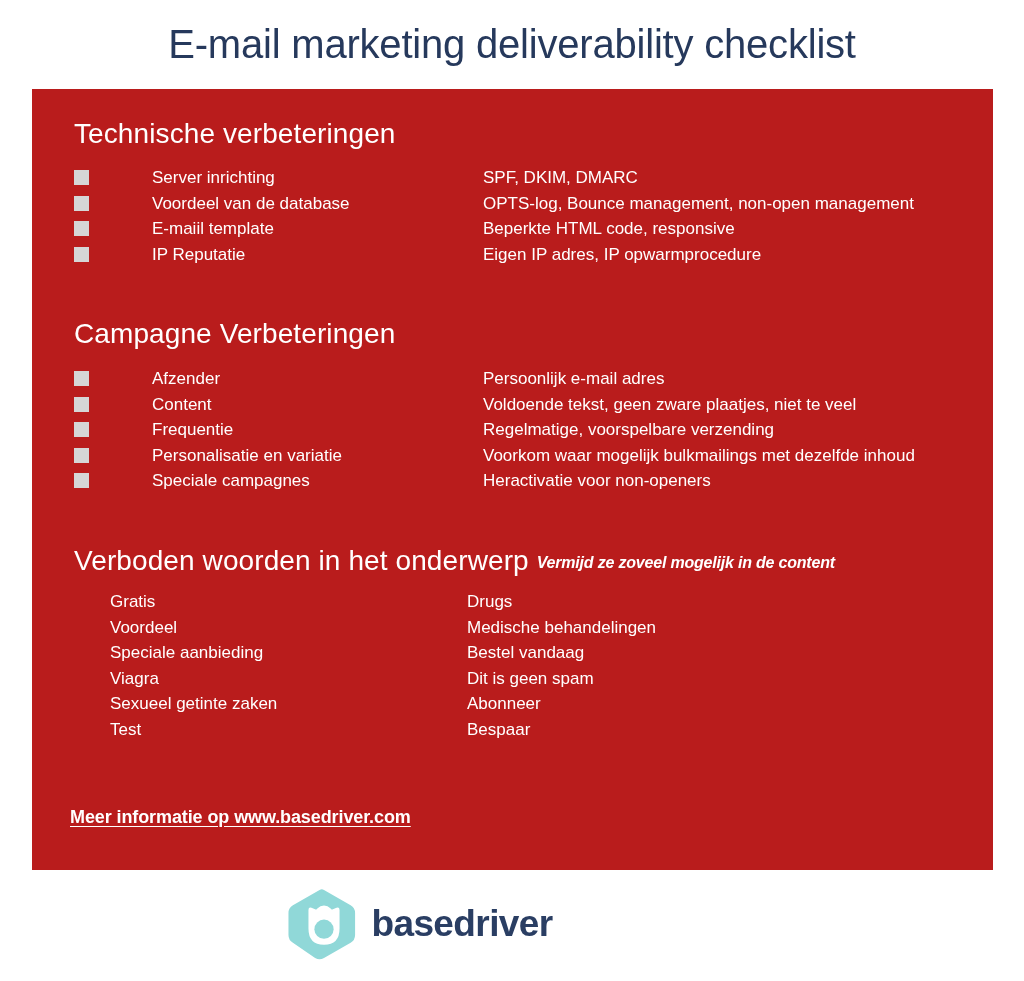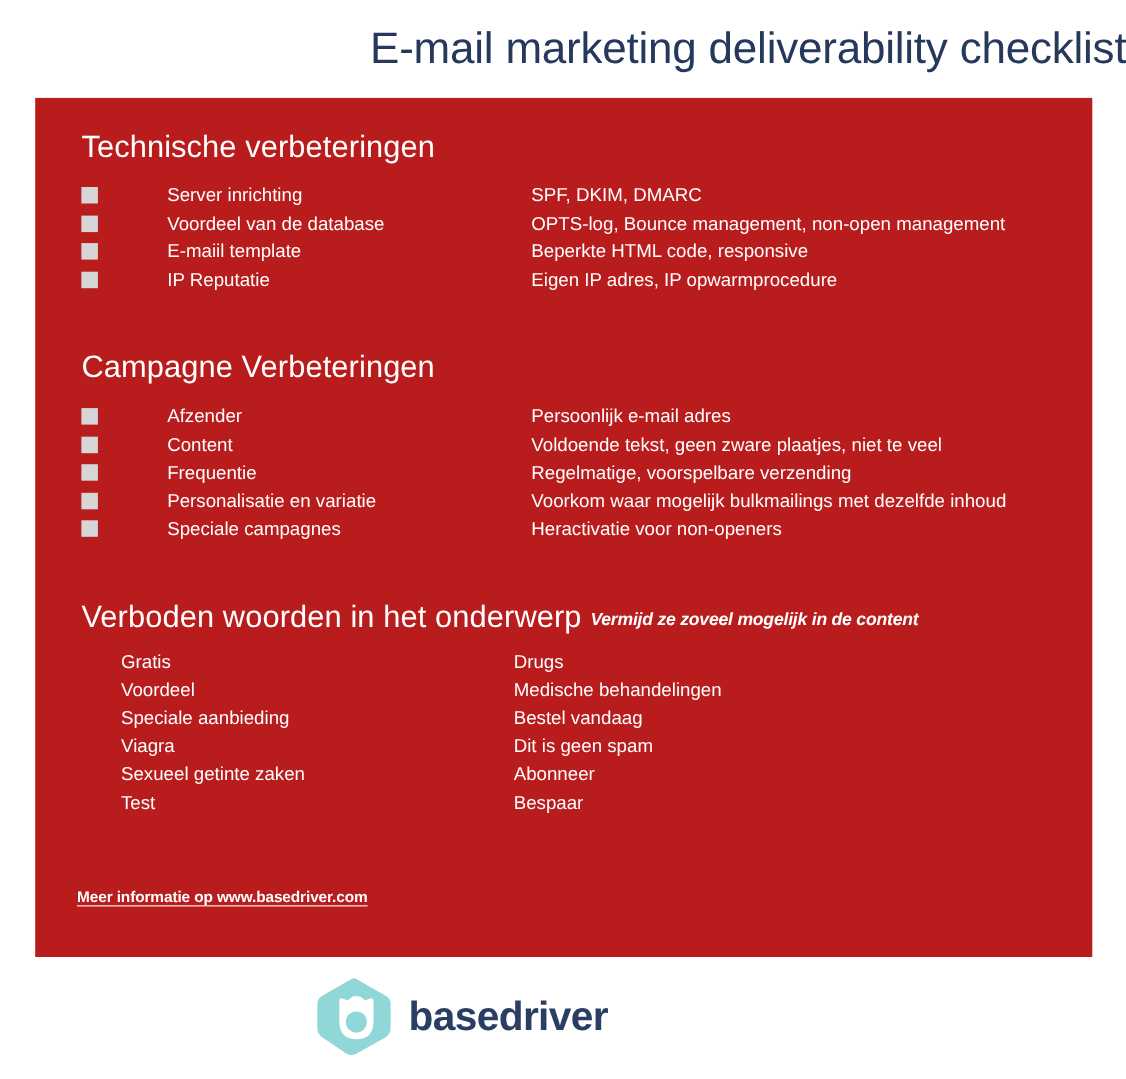--- a/index.html
+++ b/index.html
@@ -28,7 +28,7 @@
     left: 0;
     top: 19px;
     width: 1024px;
-    text-align: right;
+    text-align: center;
     font-size: 40px;
     font-weight: 400;
     letter-spacing: -0.2px;

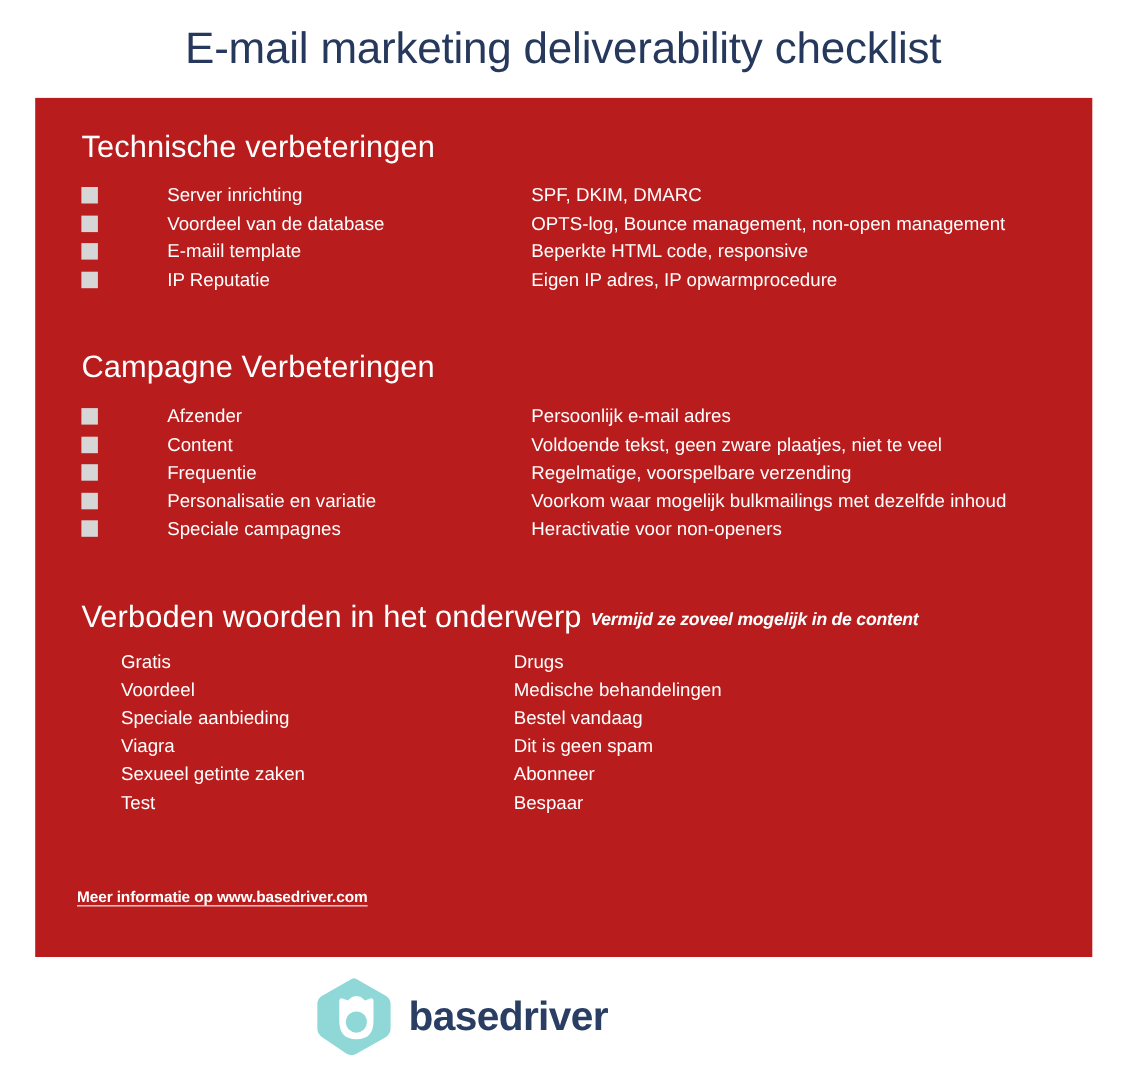--- a/index.html
+++ b/index.html
@@ -136,7 +136,7 @@
     position: absolute;
     left: 38px;
     top: 718px;
-    font-size: 14px;
+    font-size: 18px;
     font-weight: bold;
     color: #ffffff;
     text-decoration: underline;

